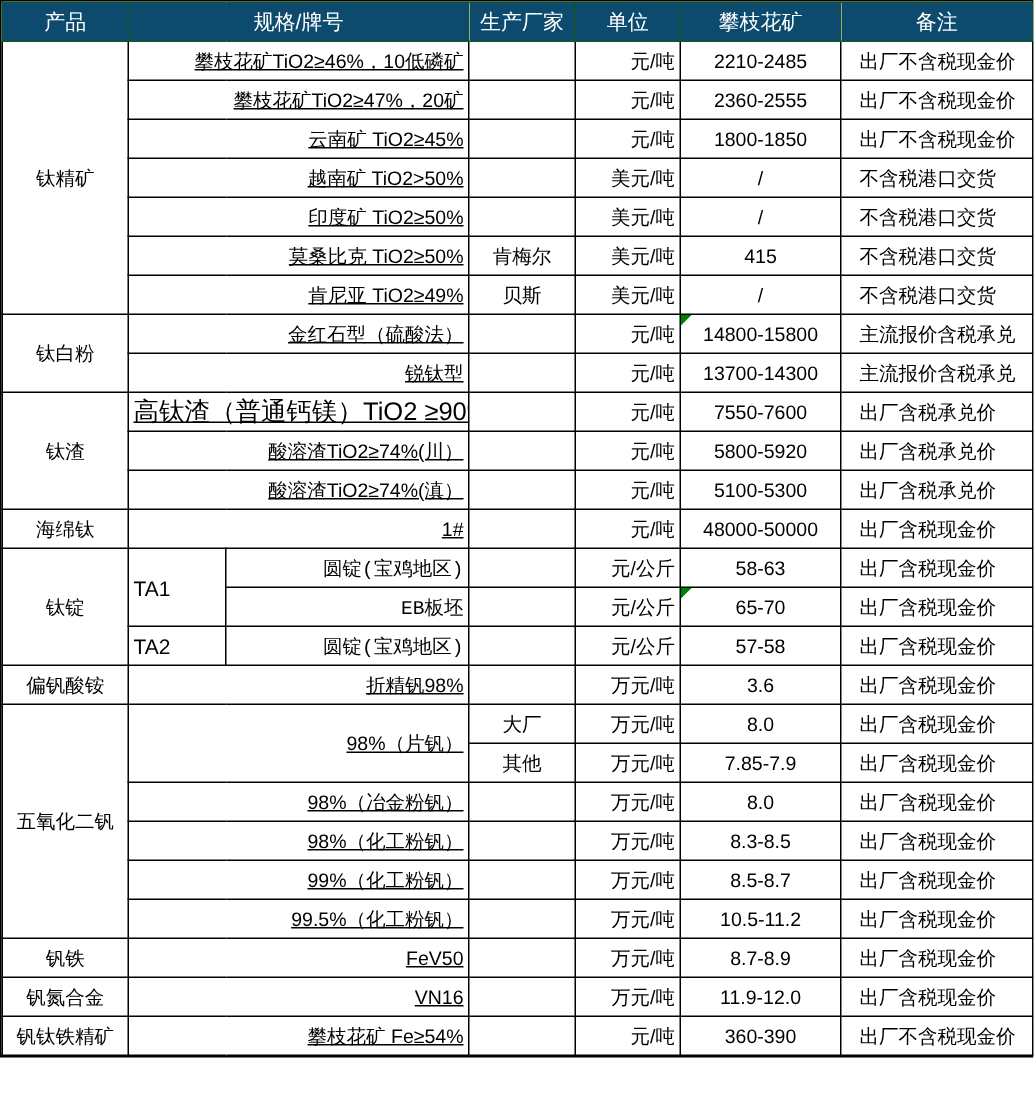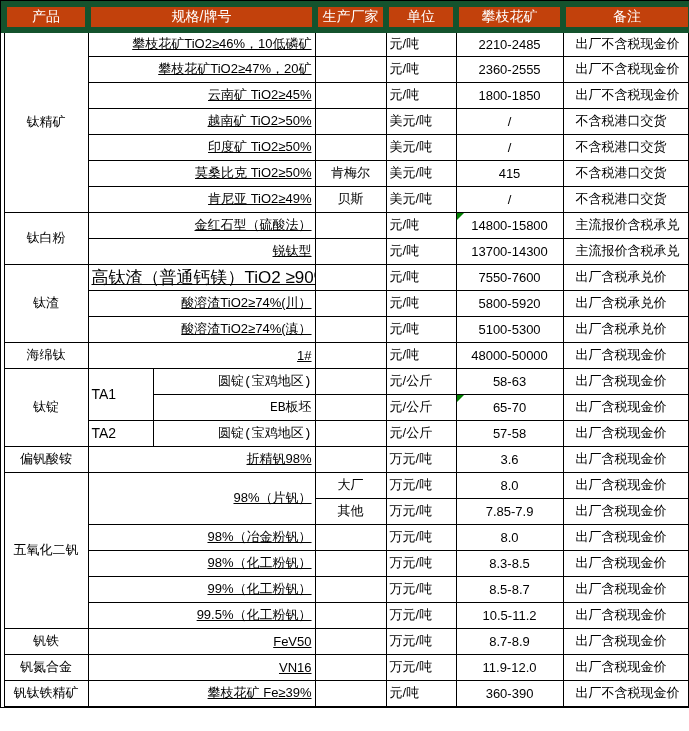--- a/index.html
+++ b/index.html
@@ -7,7 +7,7 @@
   .table-wrap{width:689px;box-sizing:border-box;border:1px solid #000;}
   table{border-collapse:collapse;table-layout:fixed;width:100%;}
   tr{height:26px;}
-  th{background:#c2410c;color:#fff;border:6px solid #14532d;font-size:14px;font-weight:normal;text-align:center;padding:0;overflow:hidden;white-space:nowrap;}
+  th{background:#0c4a6e;color:#fff;border:1px solid #14532d;font-size:14px;font-weight:normal;text-align:center;padding:0;overflow:hidden;white-space:nowrap;}
   td{border:1px solid #000;font-size:13px;padding:0 3px;overflow:hidden;white-space:nowrap;vertical-align:middle;}
   td.product{text-align:center;padding:0 1px;}
   td.spec{text-align:right;text-decoration:underline;}

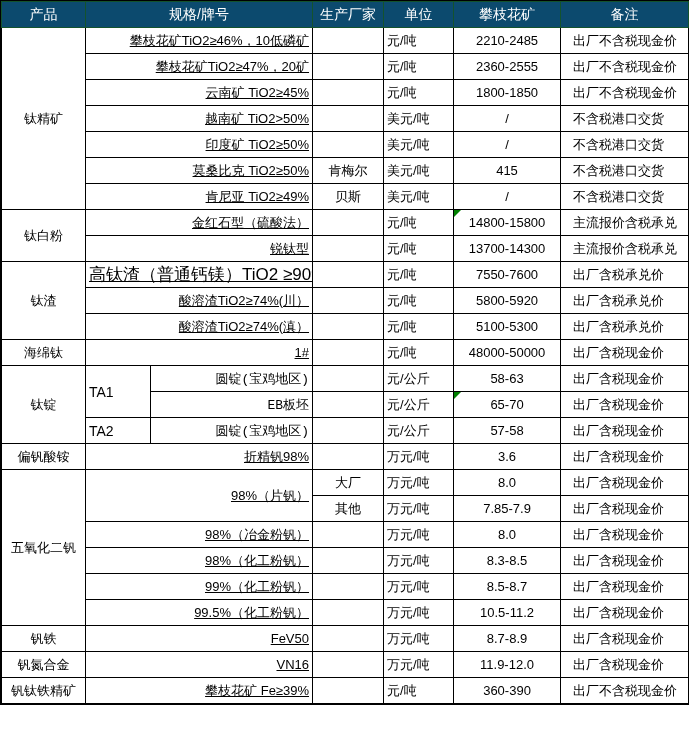--- a/index.html
+++ b/index.html
@@ -15,7 +15,7 @@
   td.ta{text-align:left;font-size:14px;}
   td.sub{text-align:right;font-family:Liberation Mono, monospace;}
   td.mfr{text-align:center;}
-  td.unit{text-align:left;margin-top:26px;}
+  td.unit{text-align:right;margin-top:26px;}
   td.price{text-align:center;position:relative;}
   td.note{text-align:left;padding:0 12px;}
   .flag{position:absolute;top:0;left:0;width:0;height:0;border-top:7px solid #008000;border-right:7px solid transparent;}

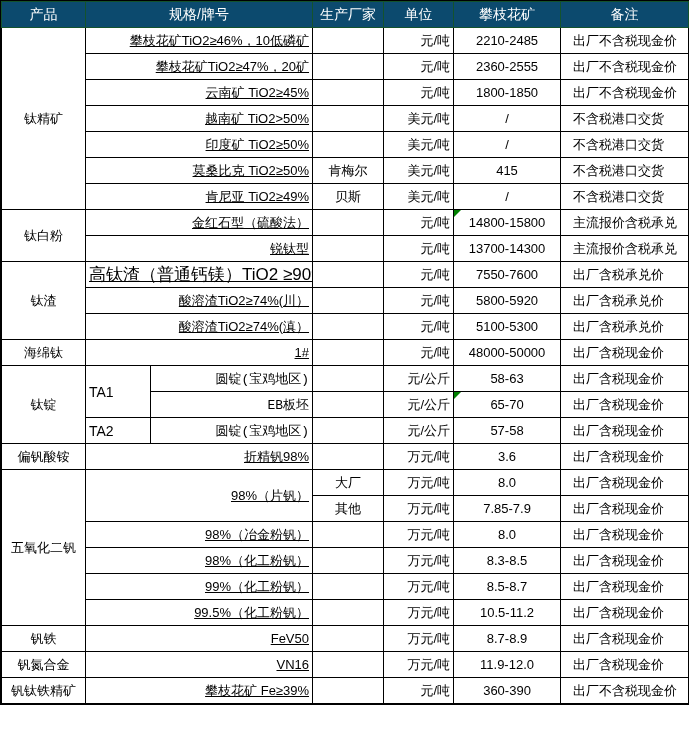--- a/index.html
+++ b/index.html
@@ -241,7 +241,7 @@
 
   <tr>
     <td class="product">钒钛铁精矿</td>
-    <td class="spec" colspan="2">攀枝花矿 Fe≥39%</td>
+    <td class="spec" colspan="2">攀枝花矿 Fe≥54%</td>
     <td class="mfr"></td>
     <td class="unit">元/吨</td>
     <td class="price">360-390</td>

